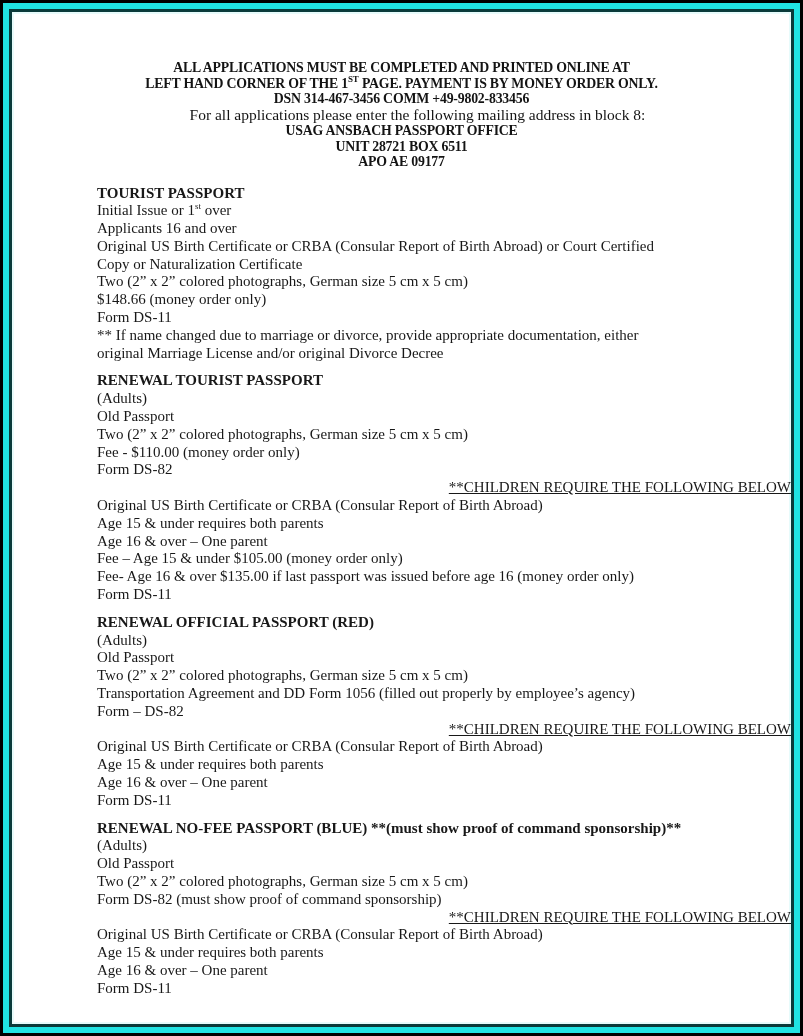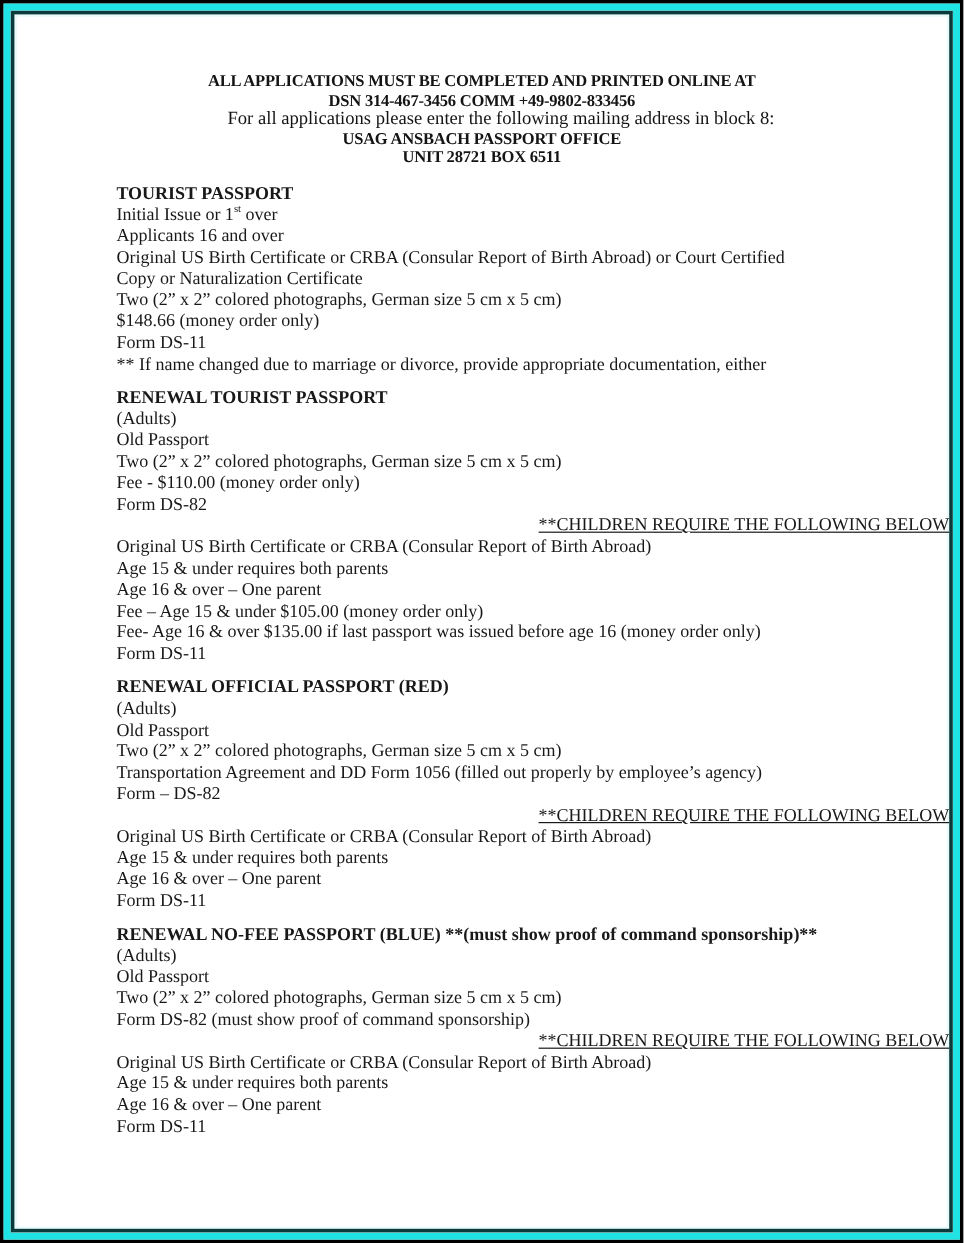--- a/index.html
+++ b/index.html
@@ -76,6 +76,7 @@
     <div class="content">
       <div class="header" id="header">
           <div class="h-line bold"><span>ALL APPLICATIONS MUST BE COMPLETED AND PRINTED ONLINE AT</span></div>
+          <div class="h-line bold"><span>LEFT HAND CORNER OF THE 1</span><span class="sup">ST</span><span> PAGE. PAYMENT IS BY MONEY ORDER ONLY.</span></div>
           <div class="h-line bold"><span>DSN 314-467-3456 COMM +49-9802-833456</span></div>
           <div class="h-line regular"><span>For all applications please enter the following mailing address in block 8:</span></div>
           <div class="h-line bold"><span>USAG ANSBACH PASSPORT OFFICE</span></div>

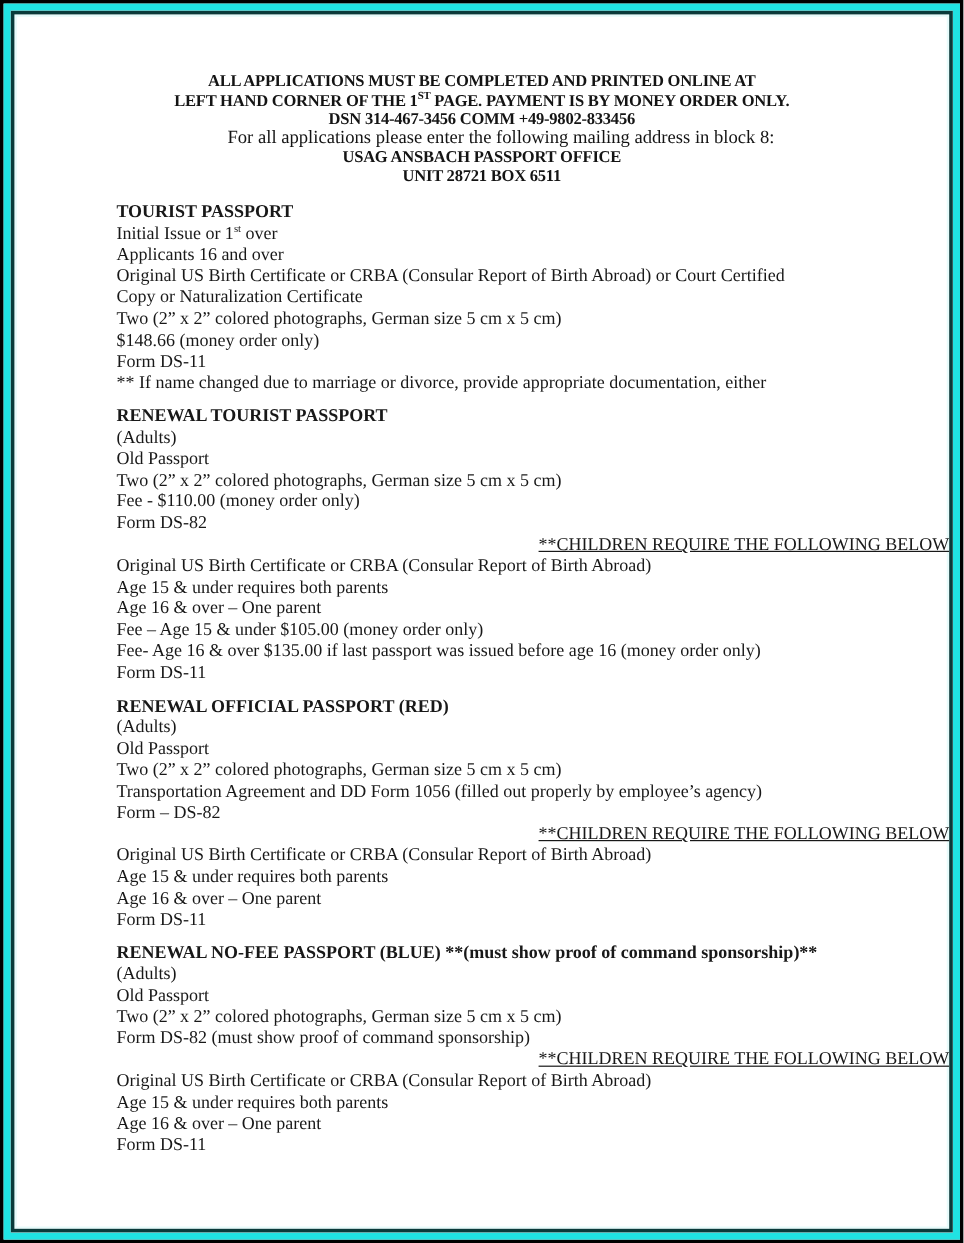--- a/index.html
+++ b/index.html
@@ -81,6 +81,7 @@
           <div class="h-line regular"><span>For all applications please enter the following mailing address in block 8:</span></div>
           <div class="h-line bold"><span>USAG ANSBACH PASSPORT OFFICE</span></div>
           <div class="h-line bold"><span>UNIT 28721 BOX 6511</span></div>
+          <div class="h-line bold"><span>APO AE 09177</span></div>
         </div>
       <div class="sections" id="sections">
           <div class="section">

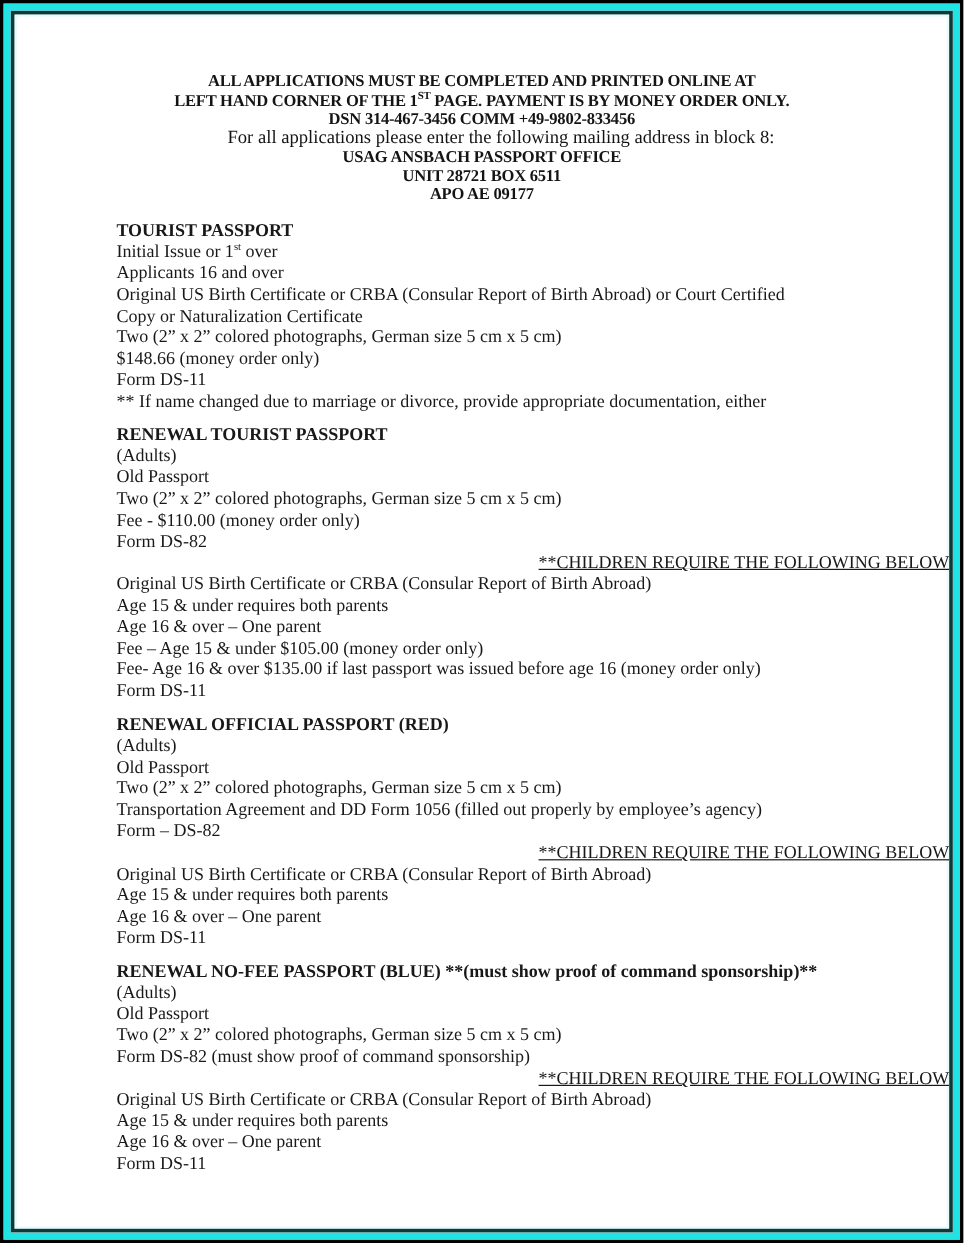--- a/index.html
+++ b/index.html
@@ -94,6 +94,7 @@
             <div class="b-line"><span>$148.66 (money order only)</span></div>
             <div class="b-line"><span>Form DS-11</span></div>
             <div class="b-line"><span>** If name changed due to marriage or divorce, provide appropriate documentation, either</span></div>
+            <div class="b-line"><span>original Marriage License and/or original Divorce Decree</span></div>
           </div>
           <div class="section">
             <div class="b-line bold"><span>RENEWAL TOURIST PASSPORT</span></div>

